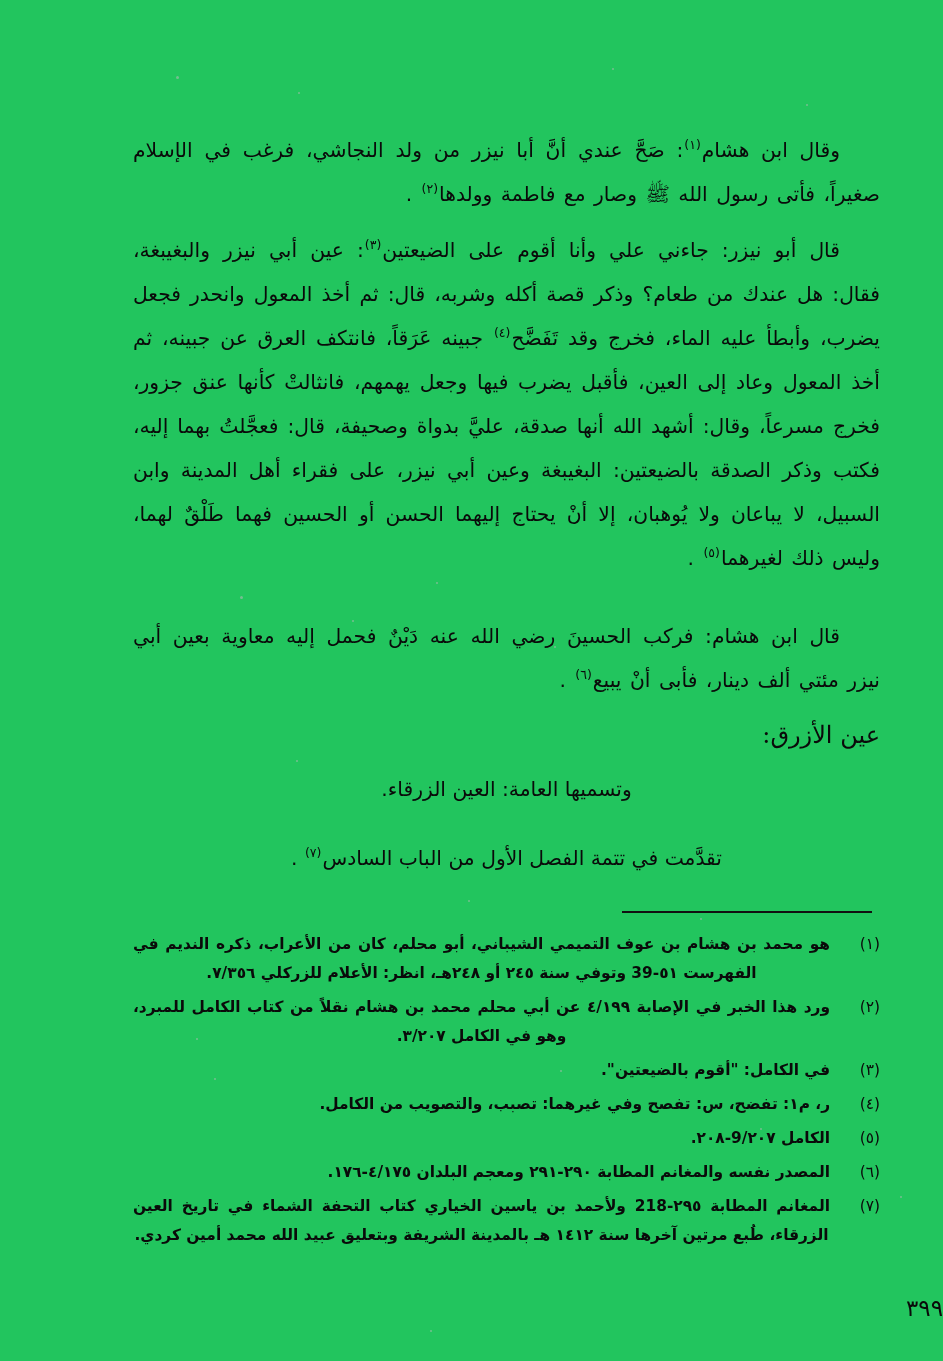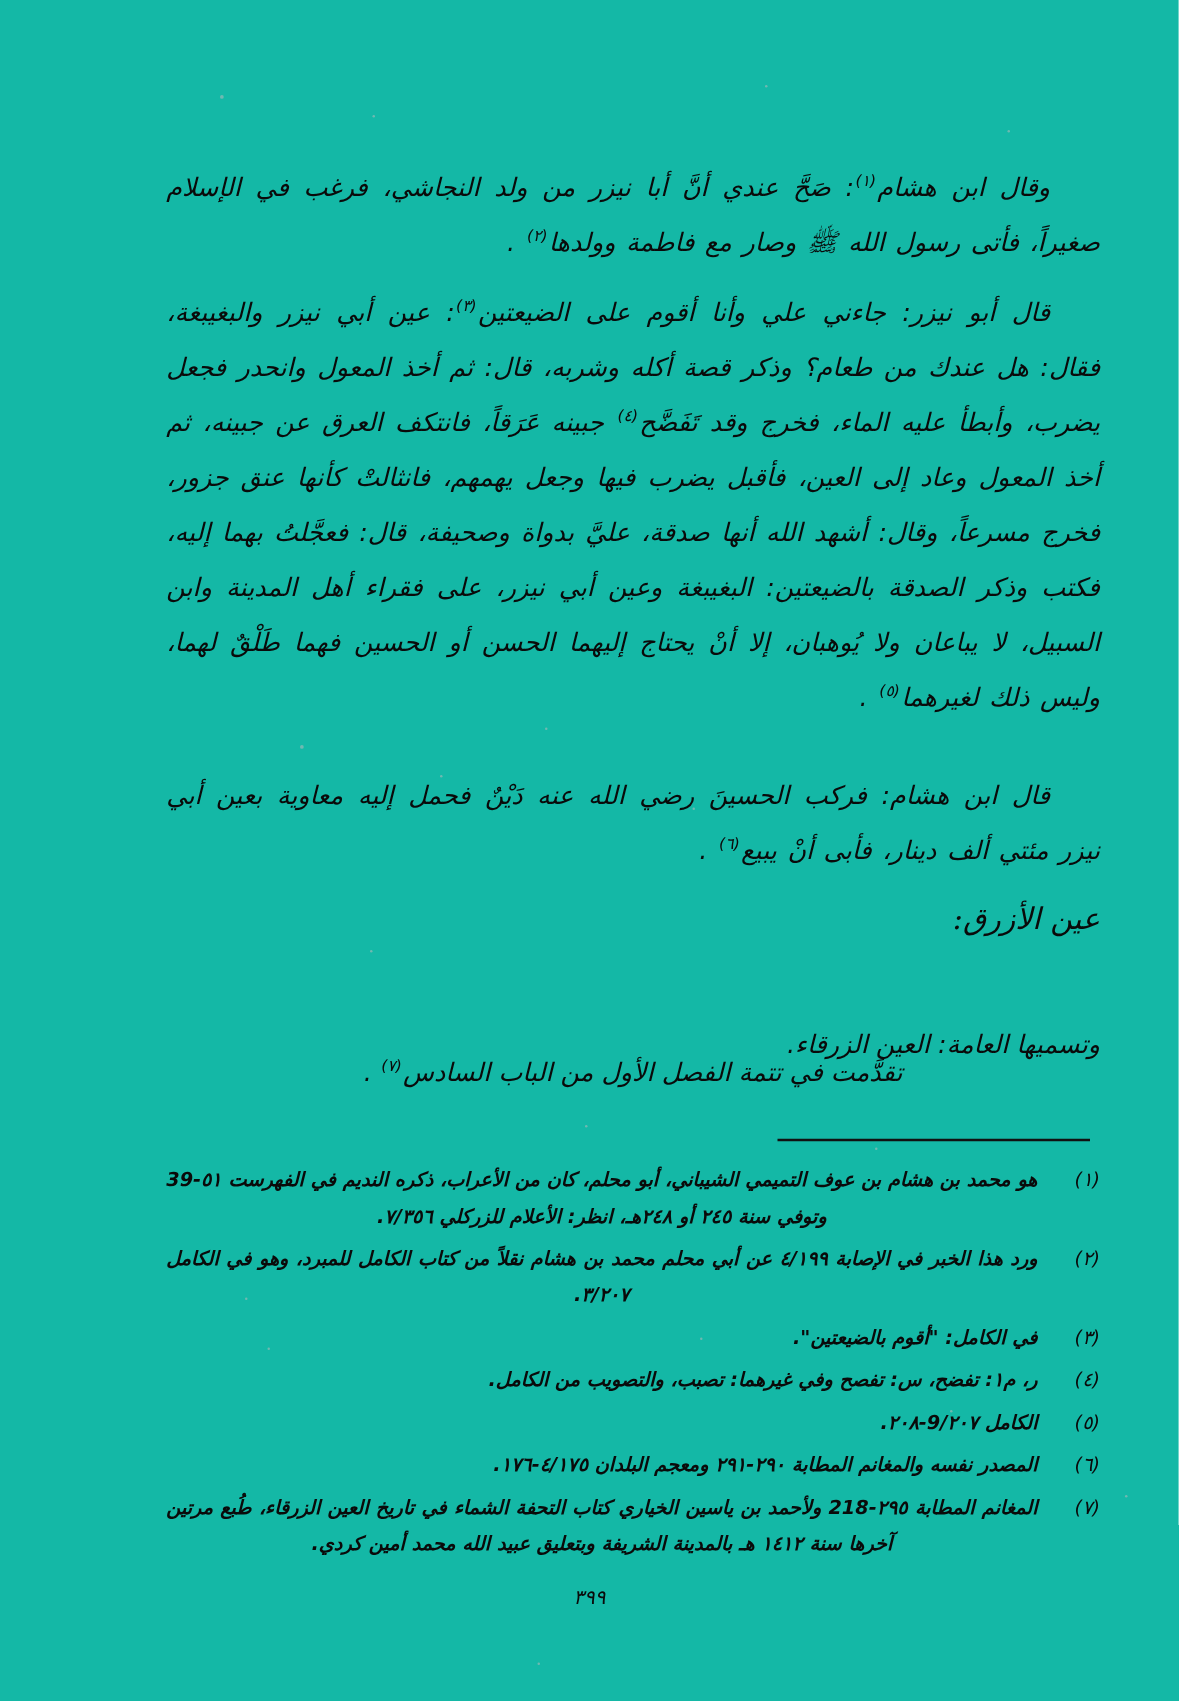--- a/index.html
+++ b/index.html
@@ -13,11 +13,10 @@
     width: 943px;
     height: 1361px;
     margin: 0 auto;
-    background: #14b8a6;
+    background: #22c55e;
     overflow: hidden;
     font-family: "DejaVu Sans", "Liberation Sans", sans-serif;
     color: #0a0a0a;
-    font-style: italic;
   }
 
   

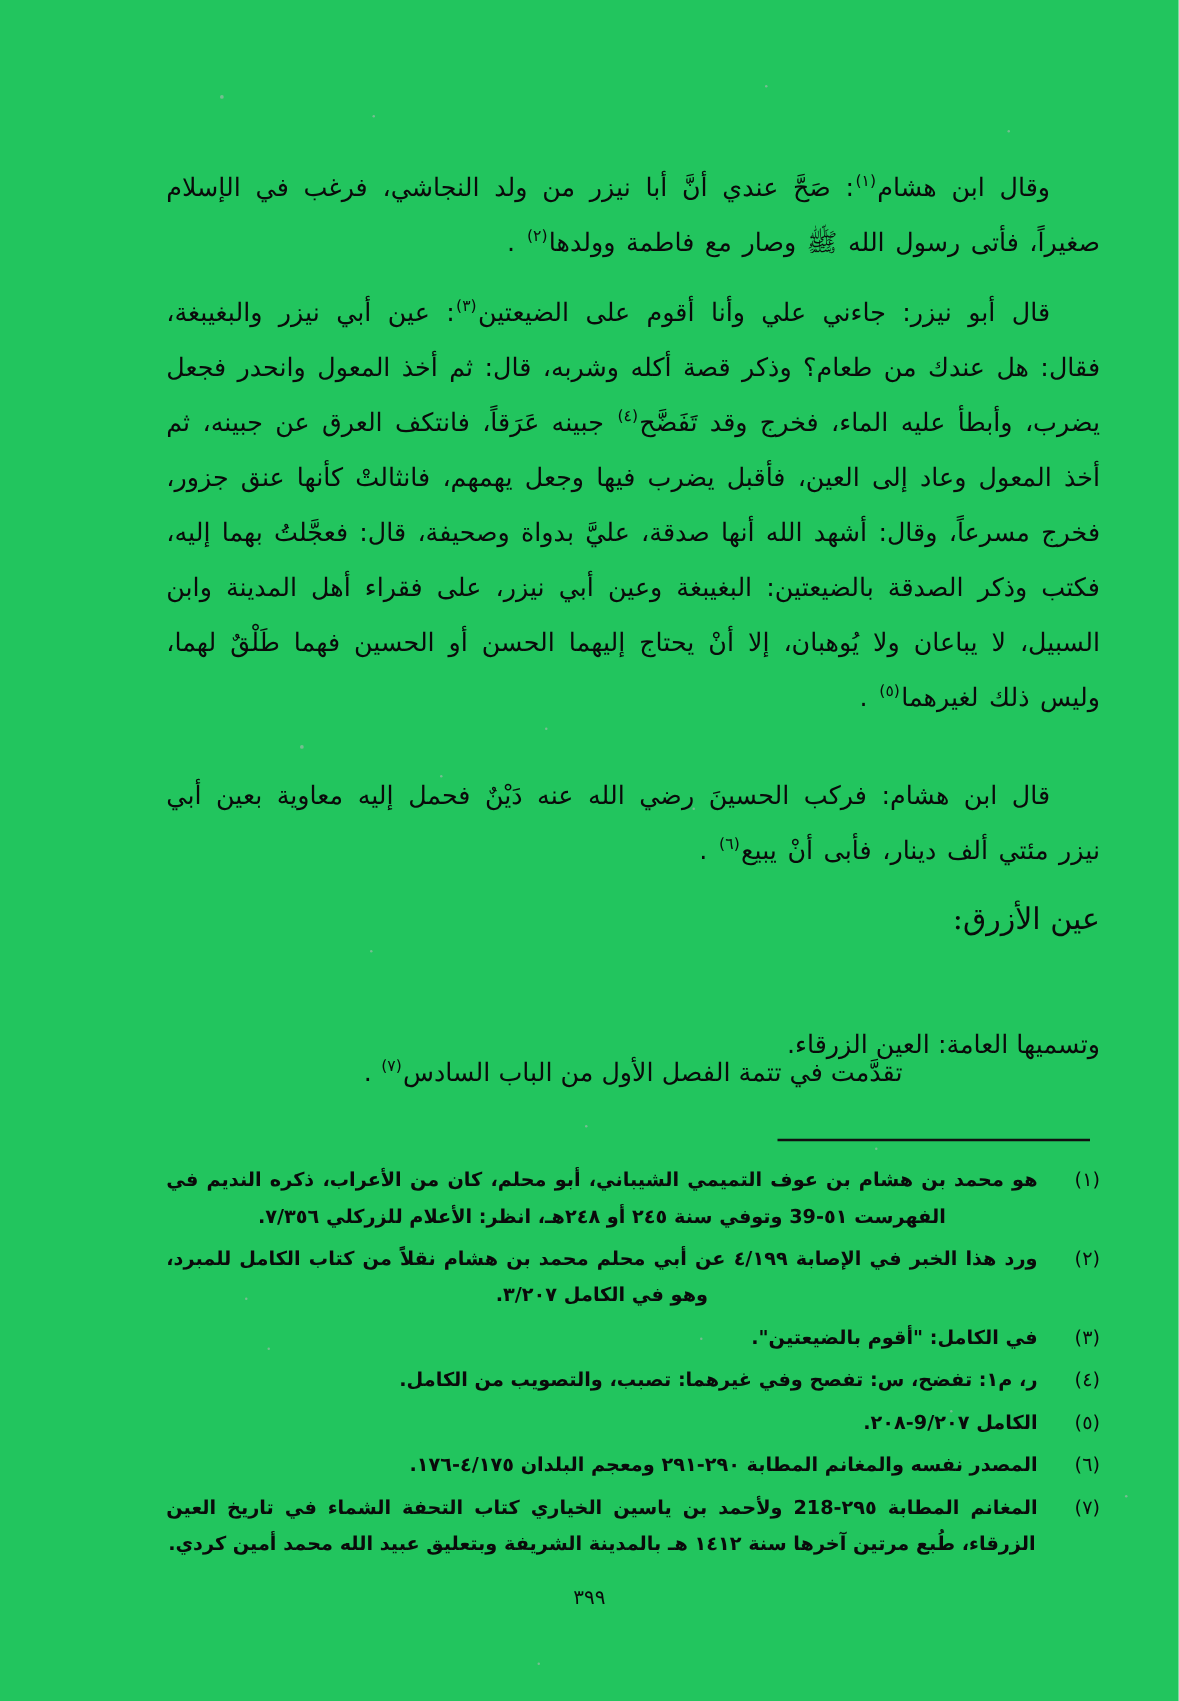--- a/index.html
+++ b/index.html
@@ -166,7 +166,7 @@
 
   <div class="section-heading" style="top:718px;">عين الأزرق:</div>
 
-  <div class="centered-line" style="top:818px;text-align:right;">وتسميها العامة: العين الزرقاء.</div>
+  <div class="centered-line" style="top:772px;">وتسميها العامة: العين الزرقاء.</div>
 
   <div class="centered-line" style="top:814px;margin-top:27px;">
     <span>تقدَّمت في تتمة الفصل الأول من الباب السادس</span><sup class="fn">(٧)</sup><span> .</span>

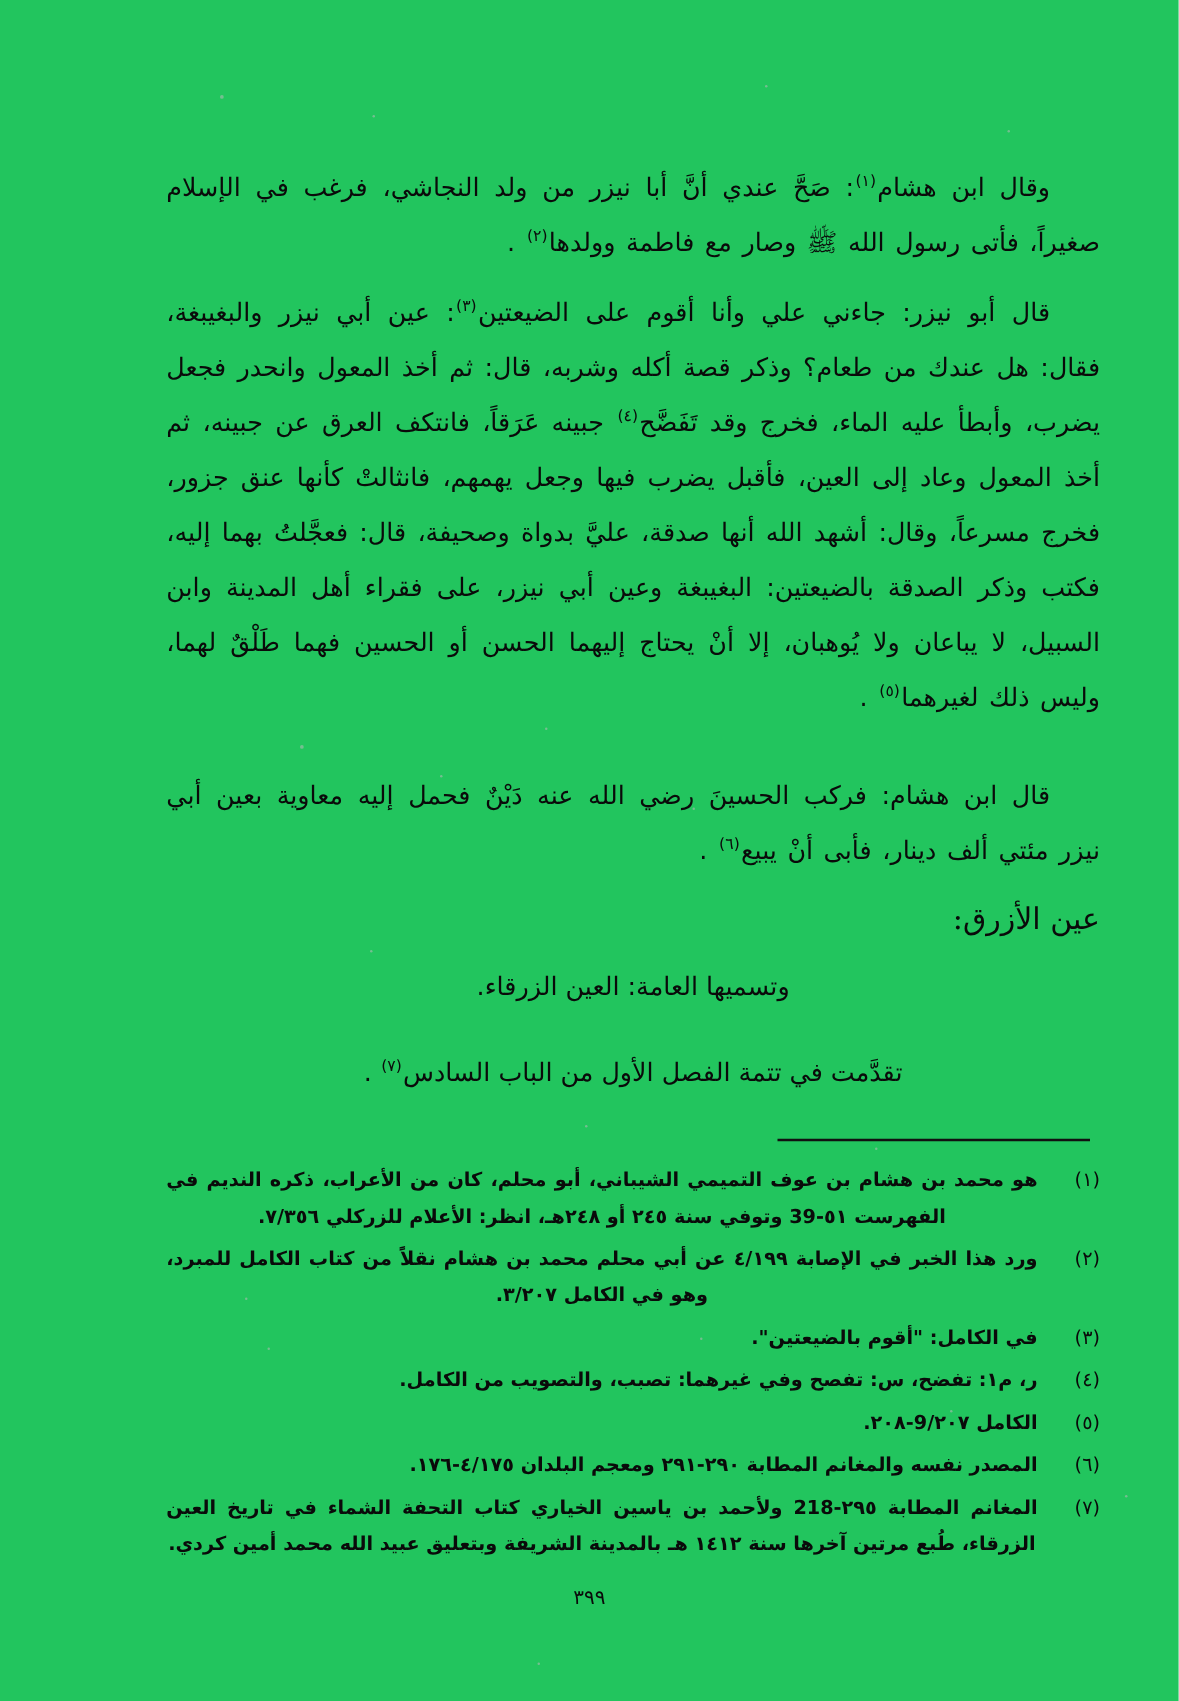--- a/index.html
+++ b/index.html
@@ -121,9 +121,8 @@
     position: absolute;
     left: 0;
     right: 0;
-    top: 1268px;
-    text-align: center;
-    font-size: 16px;
+    top: 1295px;
+    font-size: 23px;
     letter-spacing: 1px;
   }
 

